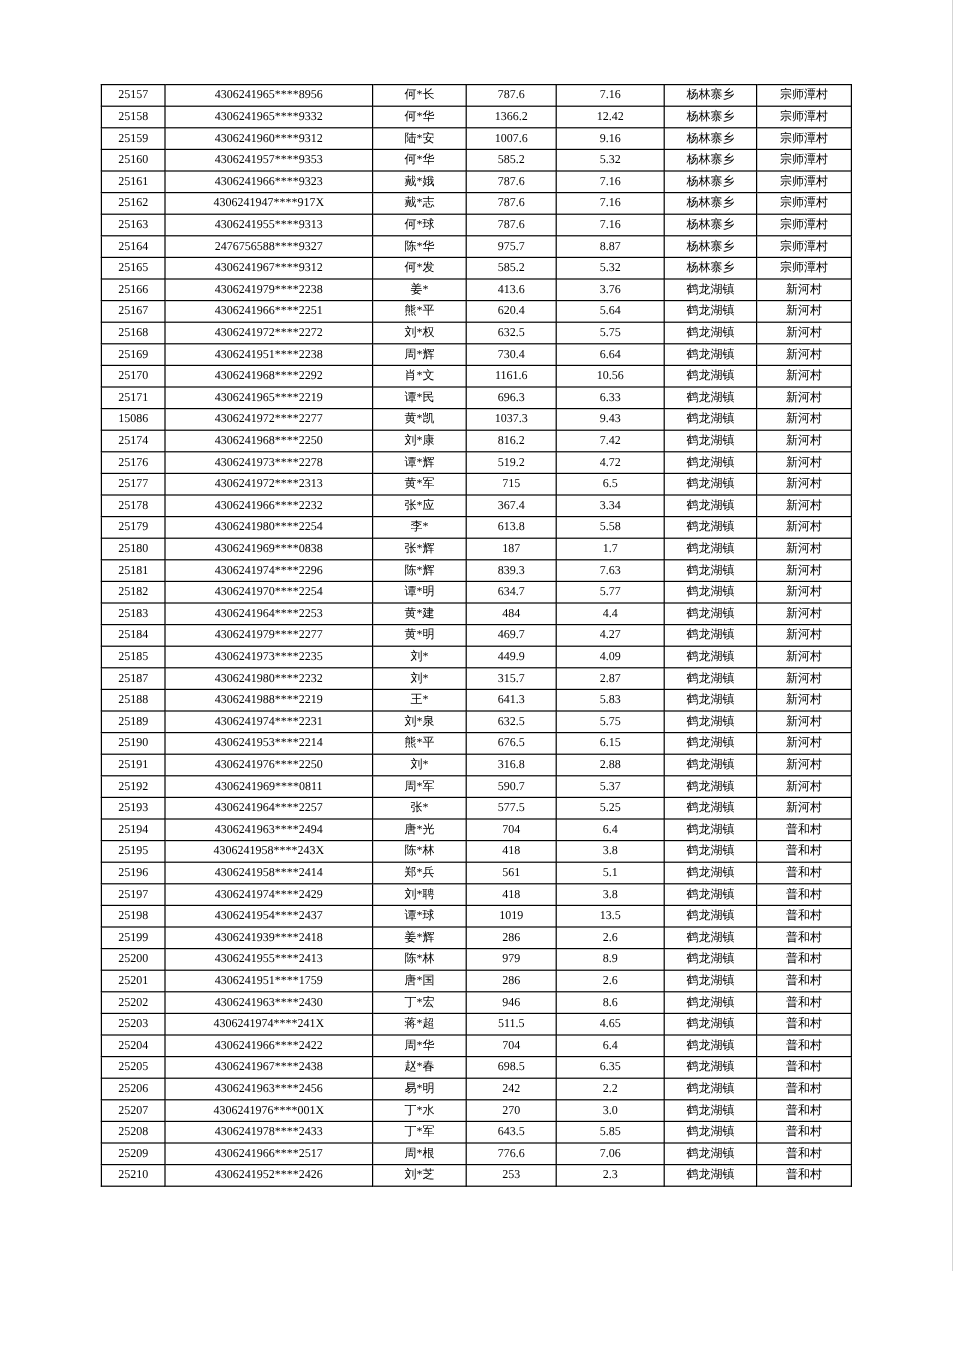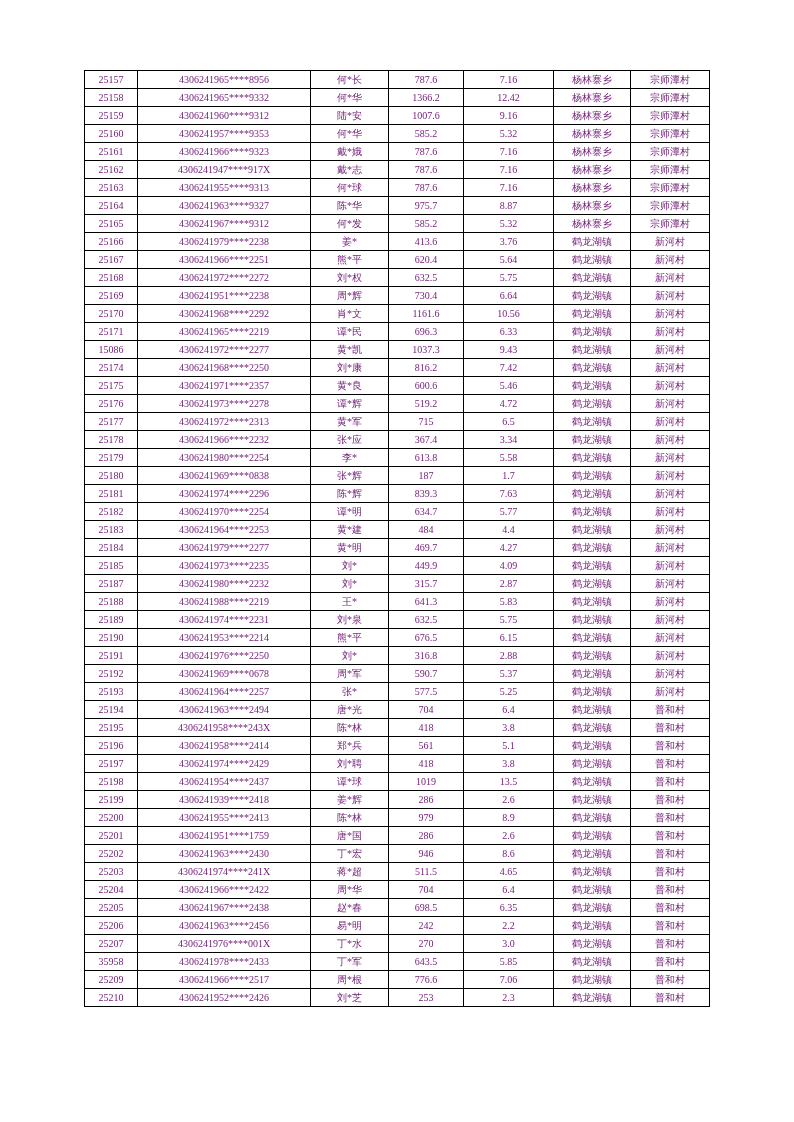--- a/index.html
+++ b/index.html
@@ -10,7 +10,7 @@
     position: relative;
     margin: 0 auto;
     font-family: "Liberation Serif", "DejaVu Serif", serif;
-    color: #701a75;
+    color: #000000;
   }
   table.data-table {
     position: absolute;

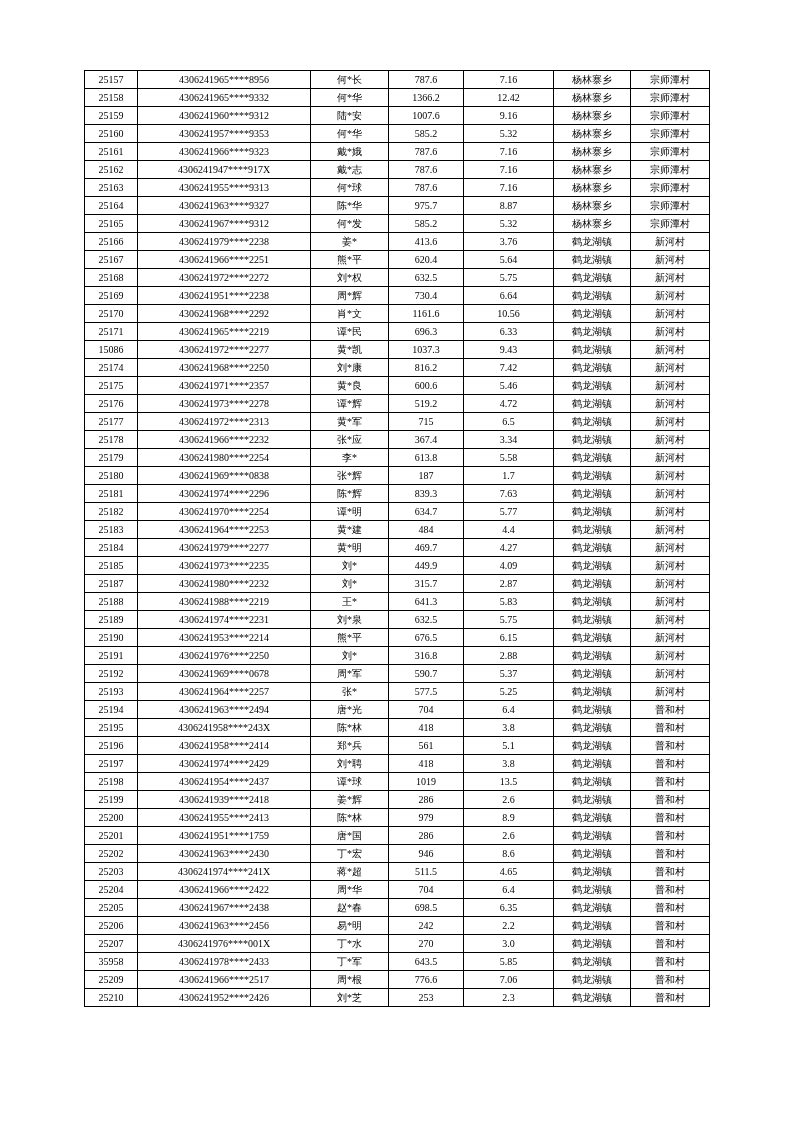--- a/index.html
+++ b/index.html
@@ -119,7 +119,7 @@
         </tr>
         <tr>
           <td>25164</td>
-          <td>4306241963****9327</td>
+          <td>2476756588****9327</td>
           <td>陈*华</td>
           <td>975.7</td>
           <td>8.87</td>

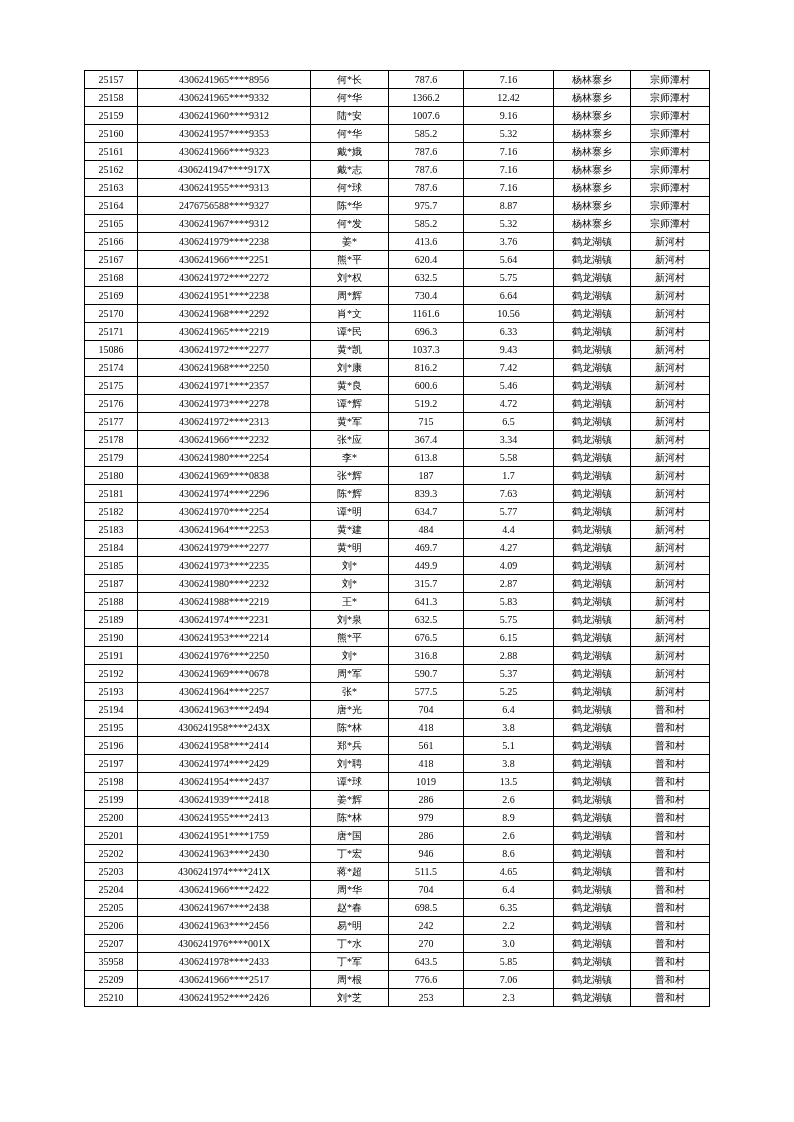--- a/index.html
+++ b/index.html
@@ -208,15 +208,6 @@
           <td>新河村</td>
         </tr>
         <tr>
-          <td>25175</td>
-          <td>4306241971****2357</td>
-          <td>黄*良</td>
-          <td>600.6</td>
-          <td>5.46</td>
-          <td>鹤龙湖镇</td>
-          <td>新河村</td>
-        </tr>
-        <tr>
           <td>25176</td>
           <td>4306241973****2278</td>
           <td>谭*辉</td>

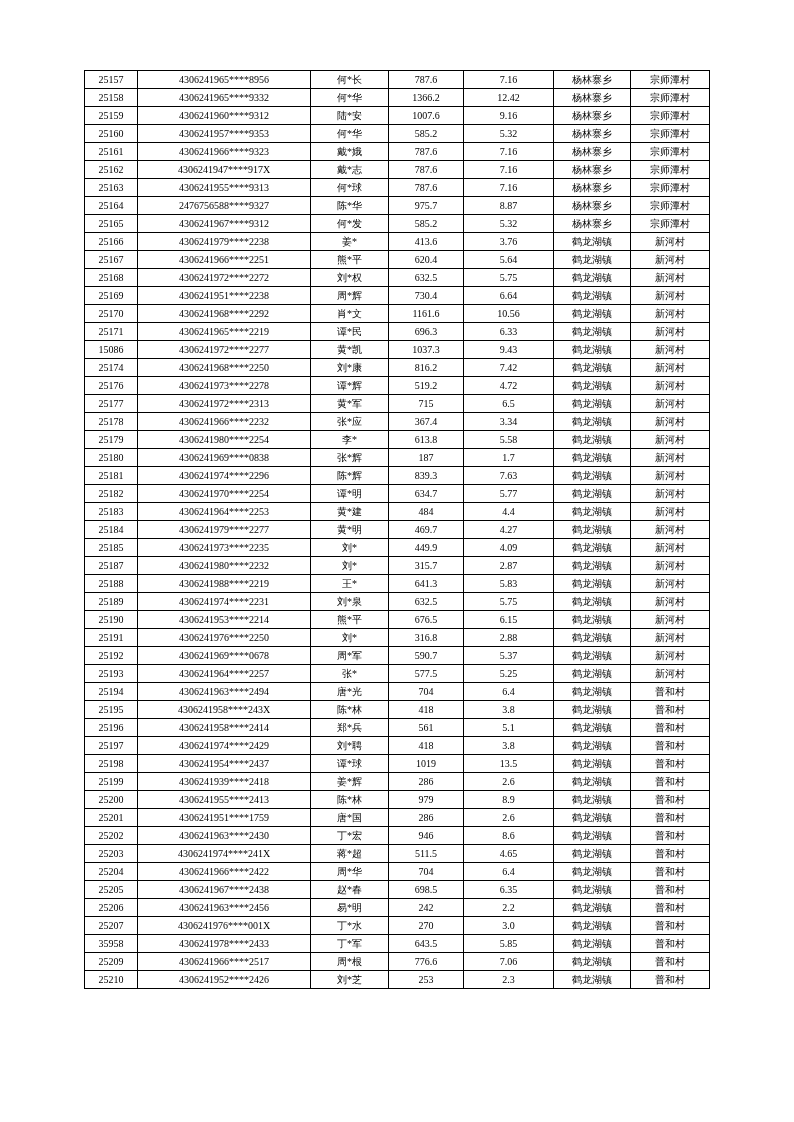--- a/index.html
+++ b/index.html
@@ -344,7 +344,7 @@
         </tr>
         <tr>
           <td>25192</td>
-          <td>4306241969****0678</td>
+          <td>4306241969****0811</td>
           <td>周*军</td>
           <td>590.7</td>
           <td>5.37</td>

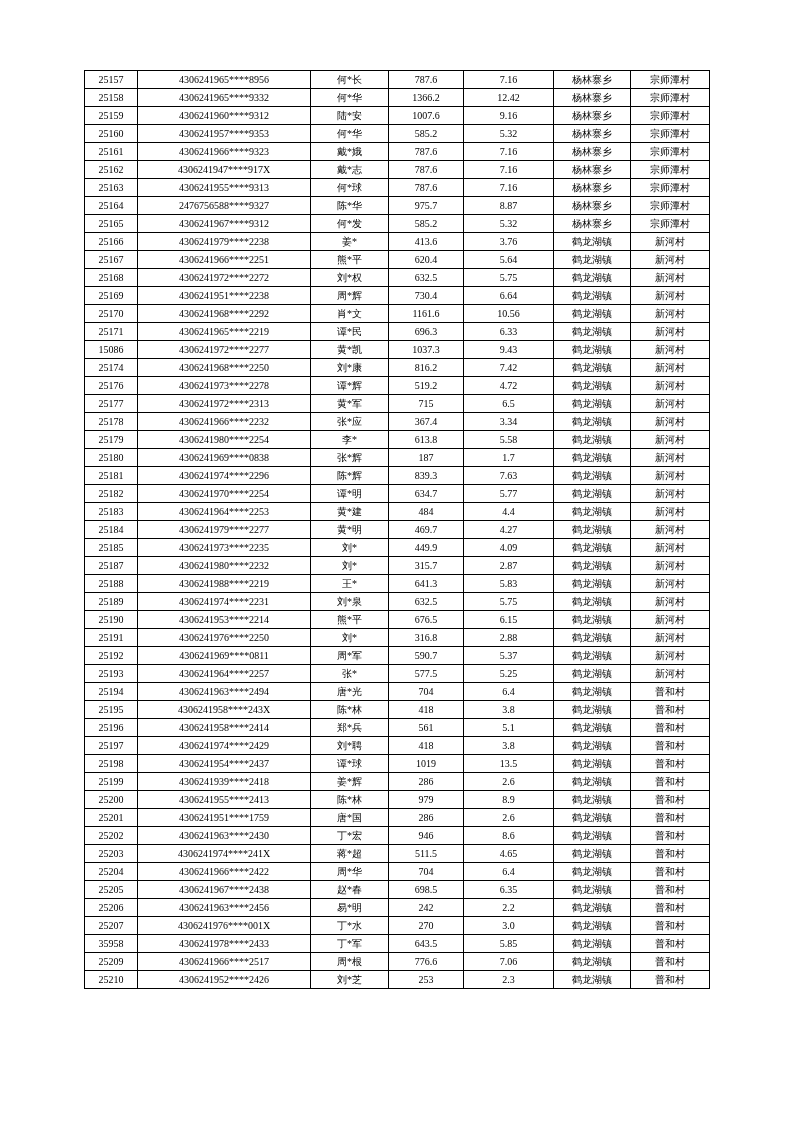--- a/index.html
+++ b/index.html
@@ -487,7 +487,7 @@
           <td>普和村</td>
         </tr>
         <tr>
-          <td>35958</td>
+          <td>25208</td>
           <td>4306241978****2433</td>
           <td>丁*军</td>
           <td>643.5</td>

